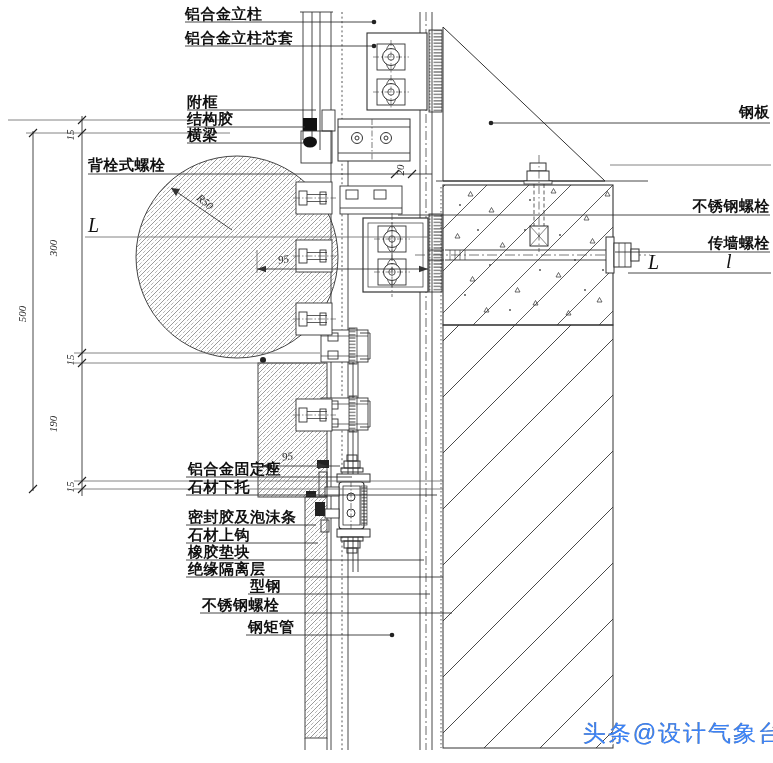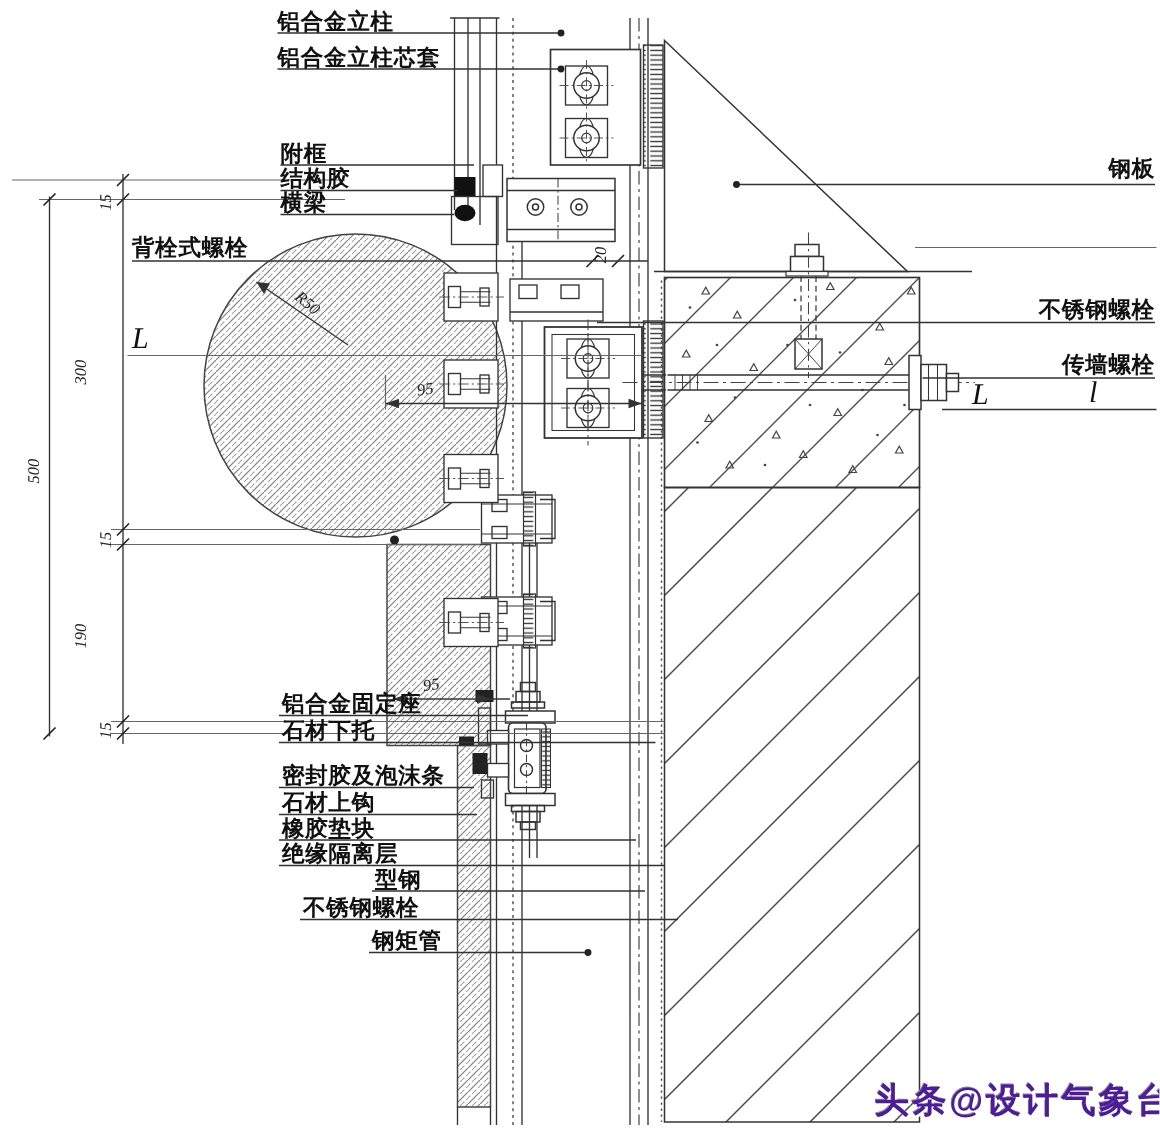--- a/index.html
+++ b/index.html
@@ -12,7 +12,7 @@
   .thin{stroke:#333;stroke-width:.9;fill:none;}
   .soft{stroke:#666;stroke-width:.8;fill:none;}
   #watermark{position:absolute;left:583px;top:718px;width:190px;
-     font-size:23px;font-weight:700;letter-spacing:2px;color:#4c1d95;
+     font-size:23px;font-weight:400;letter-spacing:2px;color:#3b82f6;
      text-shadow:1.5px 1.5px 0 #fff, -0.5px -0.5px 0 #8a8a8a;white-space:nowrap;}
 </style>
 </head>

